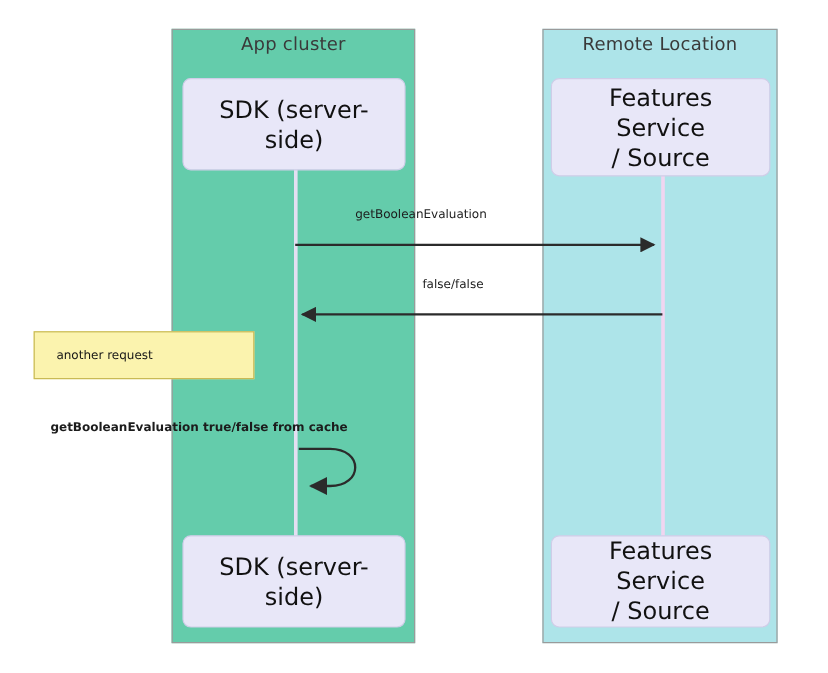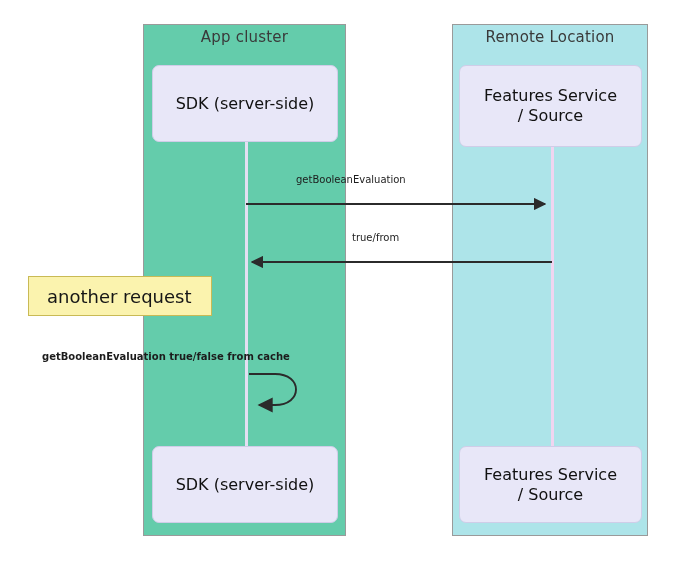--- a/index.html
+++ b/index.html
@@ -86,7 +86,7 @@
     align-items: center;
     justify-content: center;
     text-align: center;
-    font-size: 16px;
+    font-size: 20px;
     color: #111111;
     line-height: 1.25;
     padding: 4px 8px;

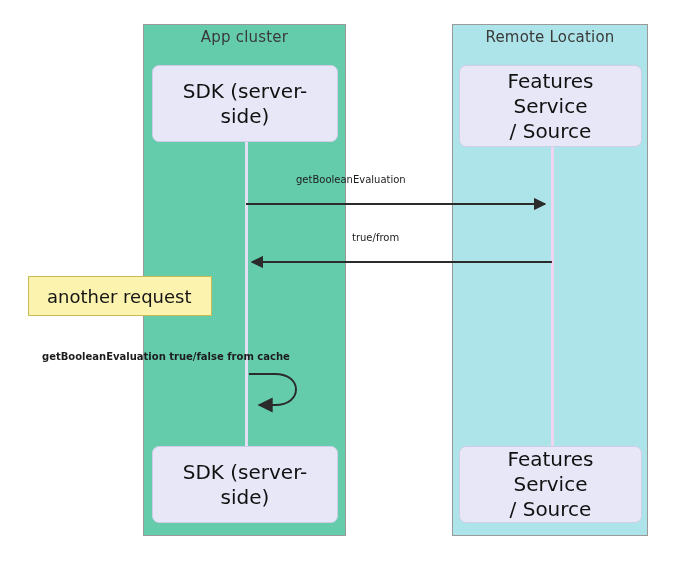--- a/index.html
+++ b/index.html
@@ -170,7 +170,7 @@
 
   <div class="msg-label lbl-get-eval">getBooleanEvaluation</div>
 
-  <div class="msg-label lbl-true-false">true/from</div>
+  <div class="msg-label lbl-true-false">false/false</div>
 
   <div class="msg-label lbl-cache">getBooleanEvaluation true/false from cache</div>
 

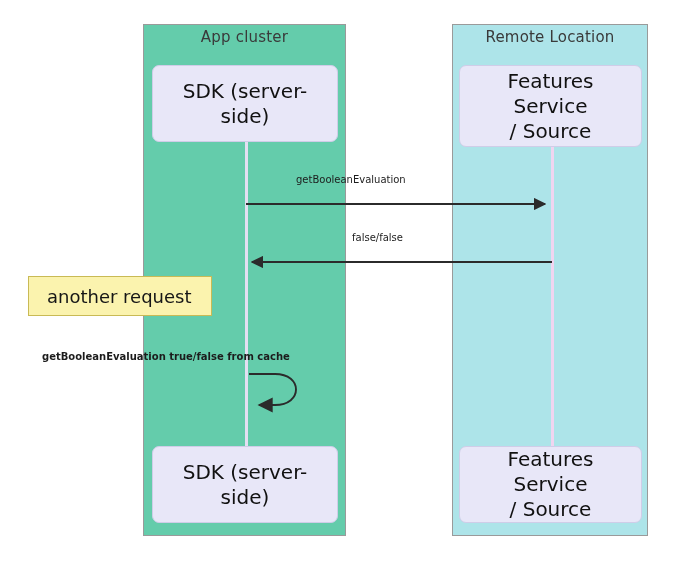--- a/index.html
+++ b/index.html
@@ -120,7 +120,7 @@
     display: flex;
     align-items: center;
     padding-left: 18px;
-    font-size: 18px;
+    font-size: 10px;
     color: #161616;
   }
 

